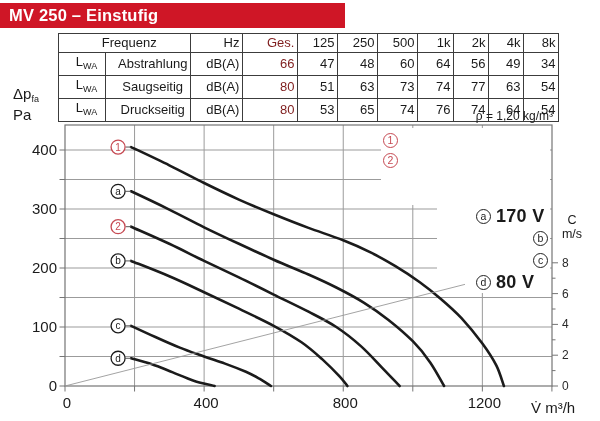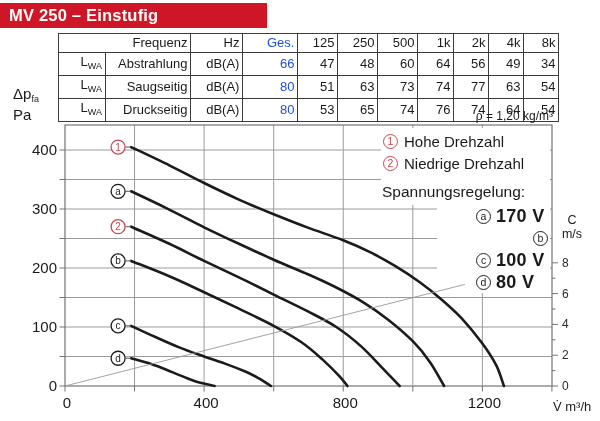--- a/index.html
+++ b/index.html
@@ -5,7 +5,7 @@
   html,body{margin:0;padding:0;}
   body{position:relative;width:600px;height:421px;background:#fff;overflow:hidden;
        font-family:"Liberation Sans","DejaVu Sans",sans-serif;color:#1a1a1a;}
-  .banner{position:absolute;left:0;top:3px;width:267px;height:25px;background:#cf1626;
+  .banner{position:absolute;left:0;top:3px;width:345px;height:25px;background:#cf1626;
           color:#fff;font-weight:bold;font-size:16.5px;line-height:25px;padding-left:9px;
           box-sizing:border-box;letter-spacing:.2px;}
   table.freq{position:absolute;left:58px;top:33px;border-collapse:collapse;font-size:13px;}

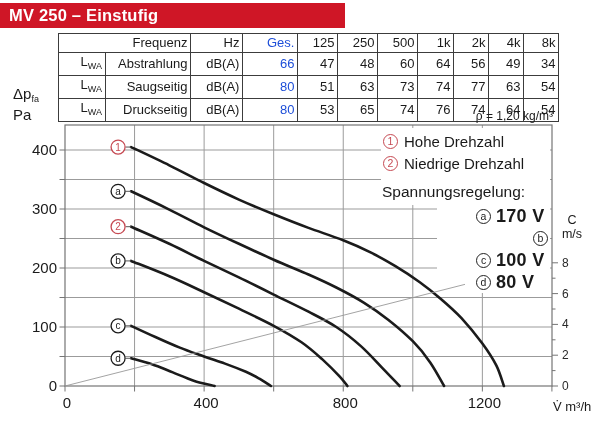--- a/index.html
+++ b/index.html
@@ -11,7 +11,7 @@
   table.freq{position:absolute;left:58px;top:33px;border-collapse:collapse;font-size:13px;}
   table.freq td,table.freq th{border:1px solid #3c3c3c;height:18px;line-height:18px;
           padding:0 3px;text-align:right;font-weight:normal;white-space:nowrap;}
-  table.freq .al{text-align:right;padding-left:12px;}
+  table.freq .al{text-align:center;padding-left:12px;}
   .red{color:#1d4ed8;}
   sub.sm{font-size:9px;vertical-align:-3px;margin-top:16px;}
   .density{position:absolute;left:350px;top:109px;width:203px;text-align:right;font-size:12px;}

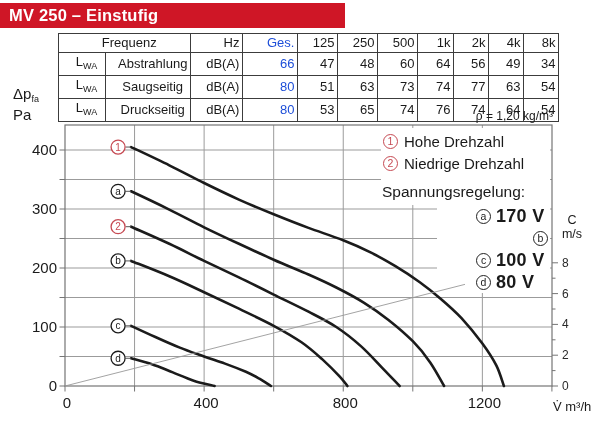--- a/index.html
+++ b/index.html
@@ -12,7 +12,7 @@
   table.freq td,table.freq th{border:1px solid #3c3c3c;height:18px;line-height:18px;
           padding:0 3px;text-align:right;font-weight:normal;white-space:nowrap;}
   table.freq .al{text-align:center;padding-left:12px;}
-  .red{color:#1d4ed8;}
+  .red{color:#7f1d1d;}
   sub.sm{font-size:9px;vertical-align:-3px;margin-top:16px;}
   .density{position:absolute;left:350px;top:109px;width:203px;text-align:right;font-size:12px;}
   svg.chart,svg.overlay{position:absolute;left:0;top:118px;}

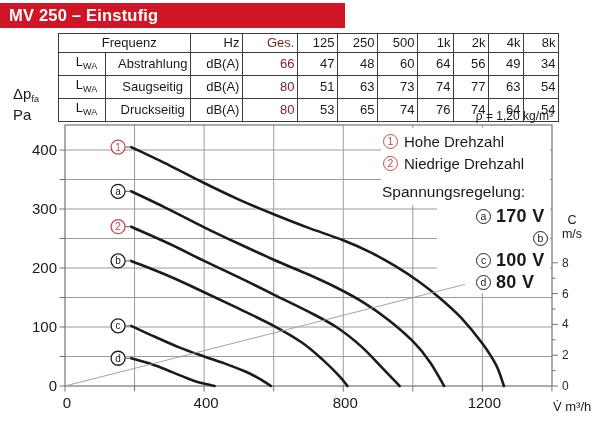--- a/index.html
+++ b/index.html
@@ -211,7 +211,6 @@
 <div class="leg-top">
     <div class="leg-row">
       <span class="circ r">1</span>
-      <span>Hohe Drehzahl</span>
     </div>
     <div class="leg-row">
       <span class="circ r">2</span>

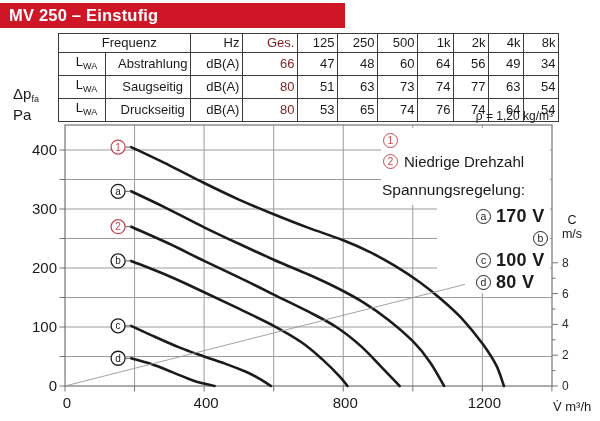--- a/index.html
+++ b/index.html
@@ -214,7 +214,6 @@
     </div>
     <div class="leg-row">
       <span class="circ r">2</span>
-      <span>Niedrige Drehzahl</span>
     </div>
     <div class="leg-title">Spannungsregelung:</div>
   </div>

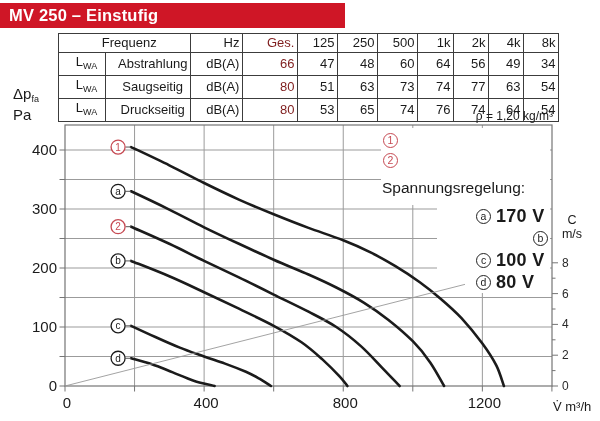--- a/index.html
+++ b/index.html
@@ -215,7 +215,6 @@
     <div class="leg-row">
       <span class="circ r">2</span>
     </div>
-    <div class="leg-title">Spannungsregelung:</div>
   </div>
 <div class="leg-volt">
     <div class="volt-row">

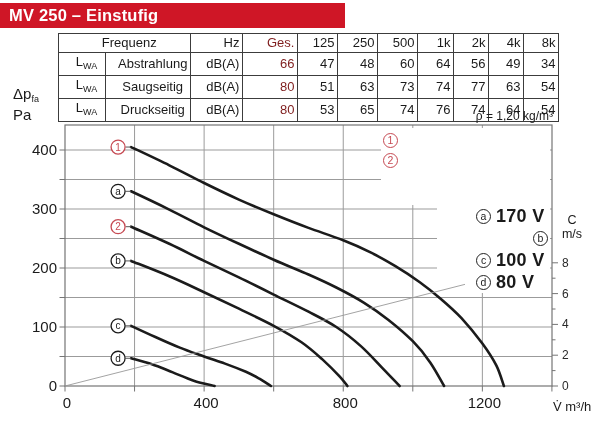--- a/index.html
+++ b/index.html
@@ -226,7 +226,6 @@
     </div>
     <div class="volt-row">
       <span class="circ k">c</span>
-      <span class="volt-val">100 V</span>
     </div>
     <div class="volt-row">
       <span class="circ k">d</span>

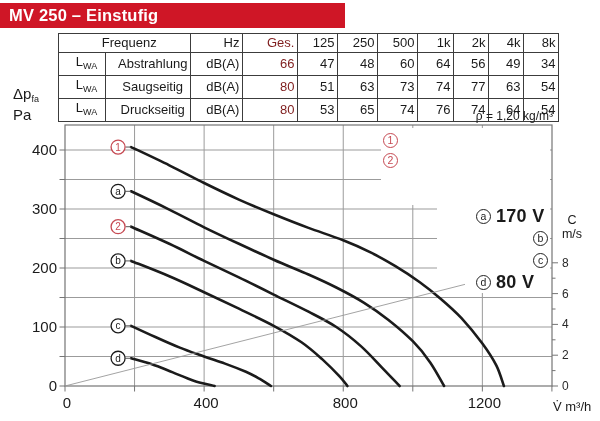--- a/index.html
+++ b/index.html
@@ -23,7 +23,7 @@
   .curve{stroke:#1b1b1b;stroke-width:2.6;fill:none;stroke-linecap:round;}
   .vline{stroke:#999;stroke-width:.9;}
   .dp-label{position:absolute;left:13px;top:86px;font-size:15px;line-height:16px;}
-  .flow-label{position:absolute;left:553px;top:399px;font-size:13px;}
+  .flow-label{position:absolute;left:531px;top:399px;font-size:15px;}
   .c-label{position:absolute;left:557px;top:213px;width:30px;text-align:center;
            font-size:12.5px;line-height:14px;}
   .leg-top{position:absolute;left:381px;top:128px;width:169px;height:77px;background:#fff;z-index:2;}

